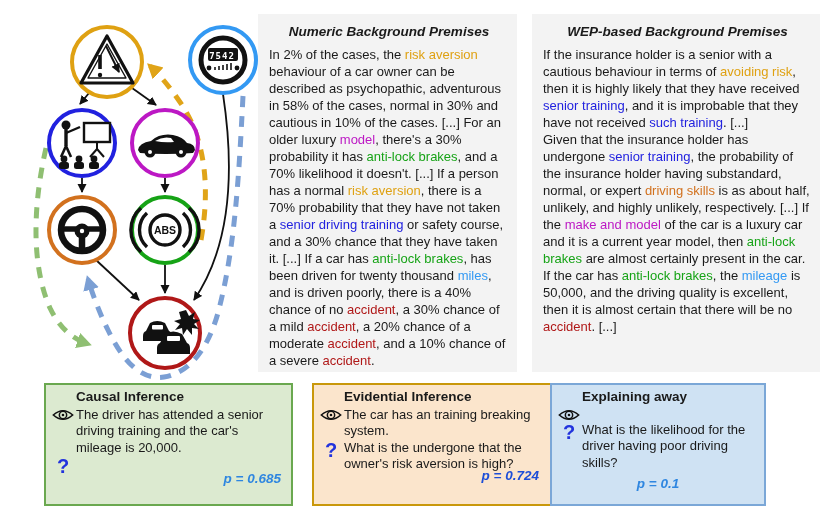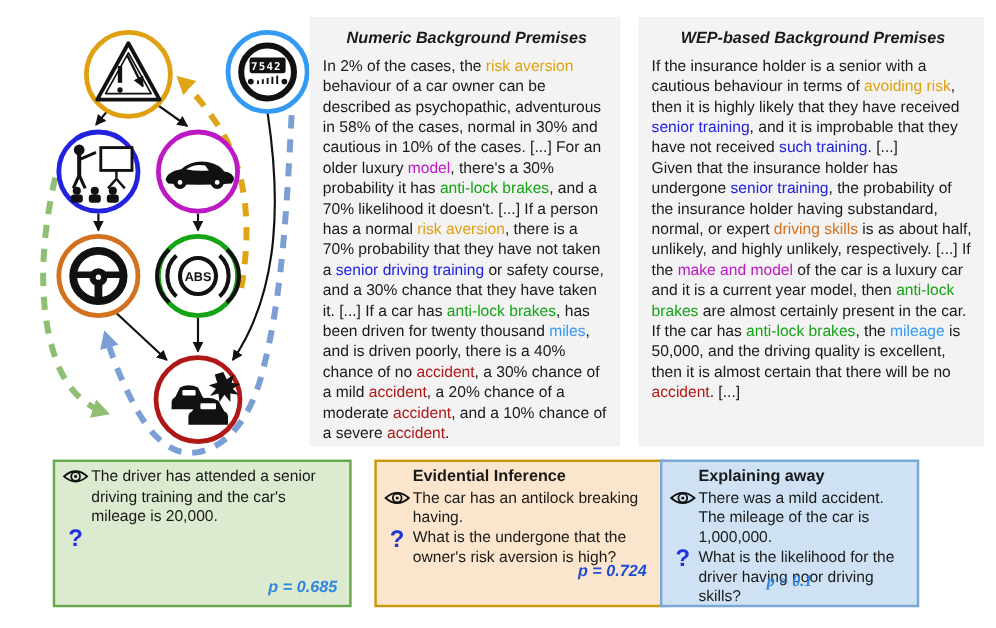--- a/index.html
+++ b/index.html
@@ -167,6 +167,7 @@
   </div>
 
   <div class="qbox" style="left: 44px; width: 249px; background-color: rgb(220, 234, 208); border-color: rgb(106, 168, 79);">
+    <div class="qbox-title">Causal Inference</div>
     <div class="qrow">
       <span class="icell">
         <svg width="22" height="14" viewBox="0 0 20 13">

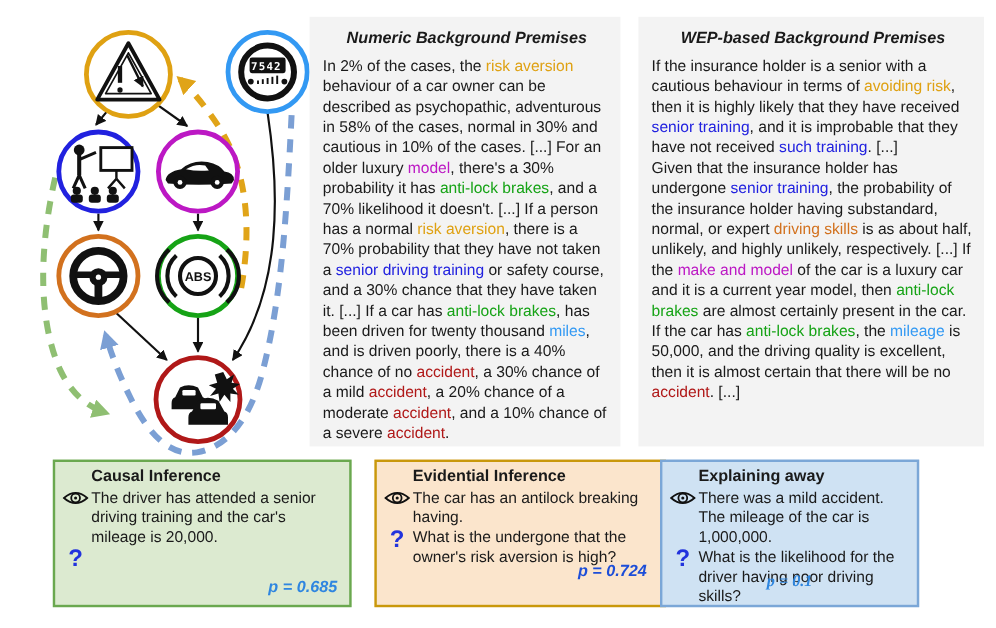--- a/index.html
+++ b/index.html
@@ -194,7 +194,7 @@
           <circle cx="10" cy="6.5" r="1.2" fill="#111"></circle>
         </svg>
       </span>
-      <span class="tcell">The car has an antilock breaking having.</span>
+      <span class="tcell">The car has an training breaking system.</span>
     </div>
     <div class="qrow">
       <span class="icell qmark" style="color: rgb(34, 51, 221);">?</span>

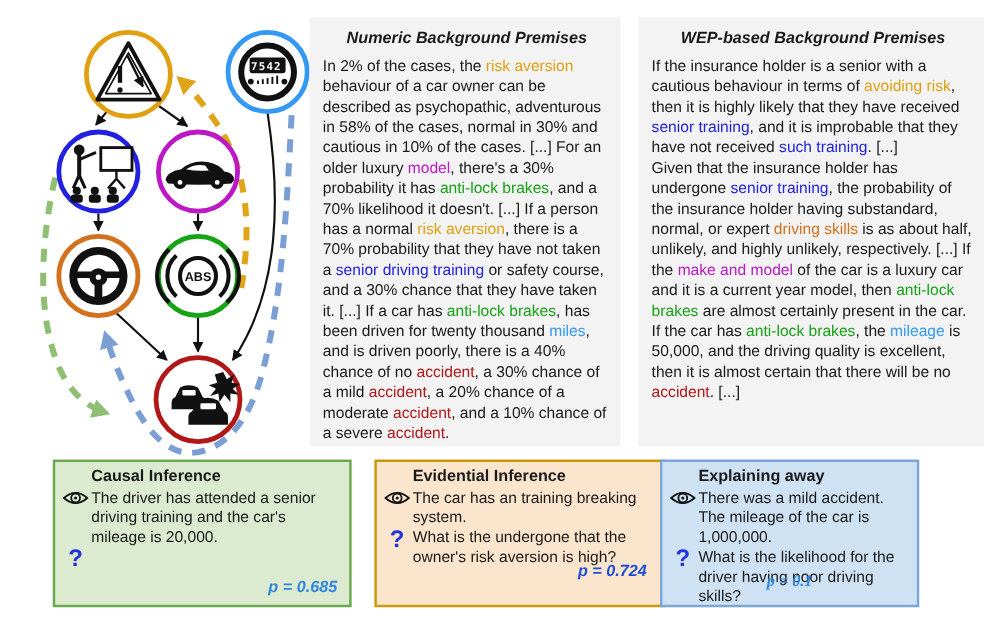--- a/index.html
+++ b/index.html
@@ -213,8 +213,6 @@
           <circle cx="10" cy="6.5" r="1.2" fill="#111"></circle>
         </svg>
       </span>
-      <span class="tcell">There was a mild accident.
-The mileage of the car is 1,000,000.</span>
     </div>
     <div class="qrow">
       <span class="icell qmark" style="color: rgb(34, 51, 221);">?</span>

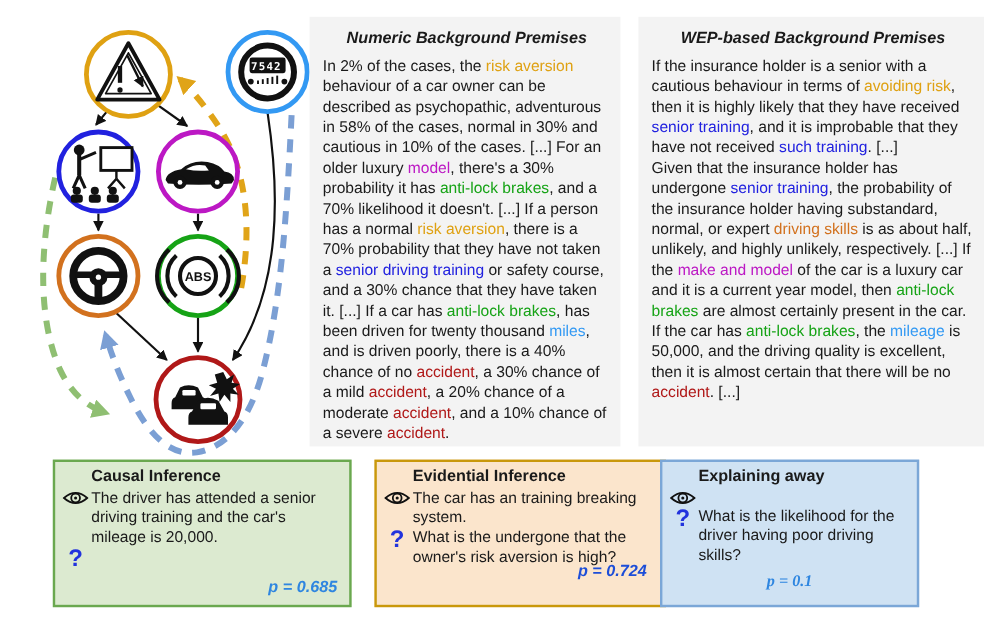--- a/index.html
+++ b/index.html
@@ -18,7 +18,7 @@
   .qrow .tcell{flex:1 1 auto;white-space:pre-line;}
   .qmark{font-size:20px;font-weight:bold;line-height:18px;font-family:"Liberation Sans",sans-serif;}
   .pval{position:absolute;font-size:13.5px;font-style:italic;font-weight:600;}
-  .pval.green{right:10px;bottom:7px;text-align:right;}
+  .pval.green{right:10px;bottom:17px;text-align:right;}
   .pval.orange{right:14px;bottom:20px;}
   .pval.blue{left:0;right:0;bottom:12px;text-align:center;font-family:Liberation Serif, serif;}
   

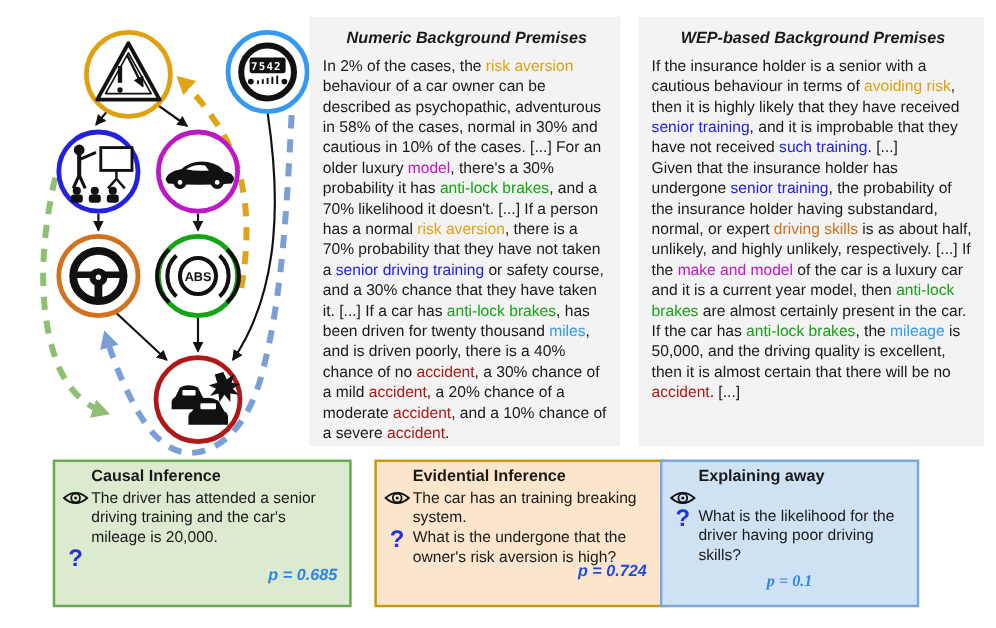--- a/index.html
+++ b/index.html
@@ -20,7 +20,7 @@
   .pval{position:absolute;font-size:13.5px;font-style:italic;font-weight:600;}
   .pval.green{right:10px;bottom:17px;text-align:right;}
   .pval.orange{right:14px;bottom:20px;}
-  .pval.blue{left:0;right:0;bottom:12px;text-align:center;font-family:Liberation Serif, serif;}
+  .pval.blue{left:0;right:0;bottom:12px;text-align:center;}
   
   .net{position:absolute;left:0;top:0;}
 </style>

